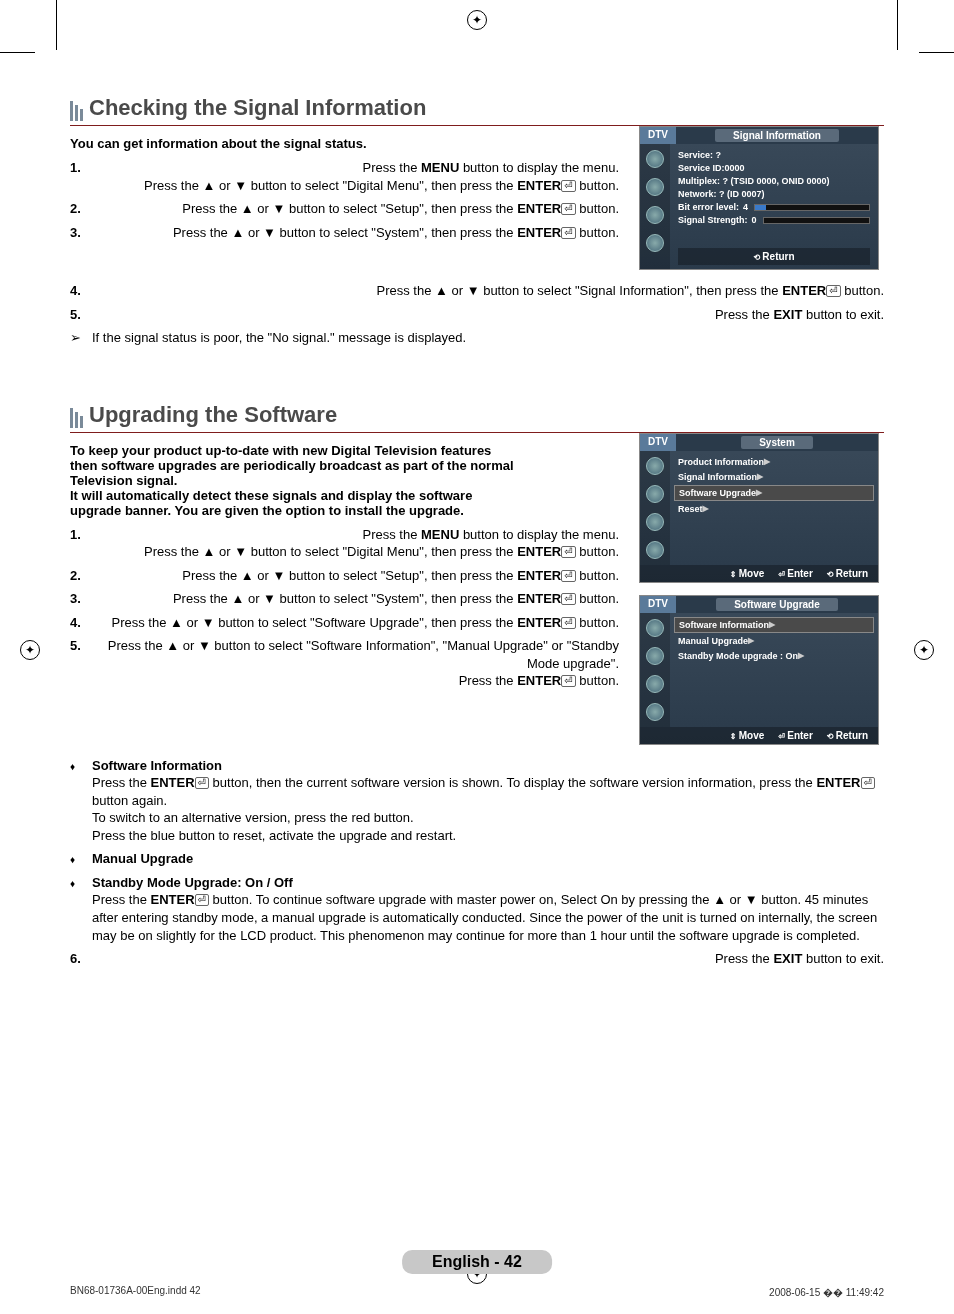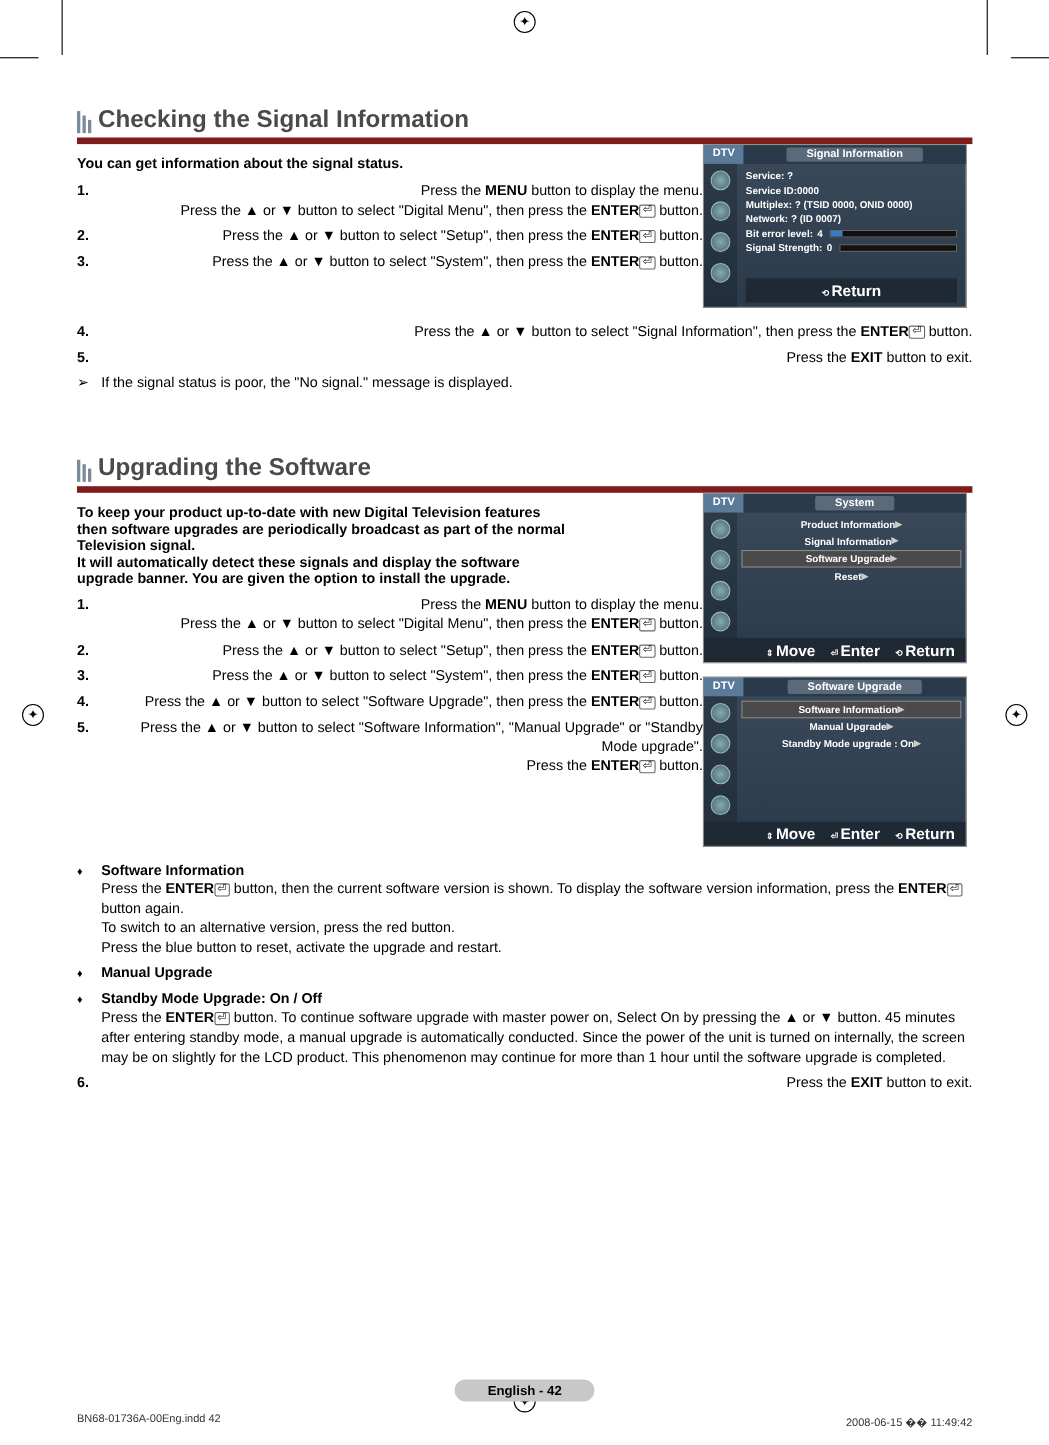--- a/index.html
+++ b/index.html
@@ -36,7 +36,7 @@
   }
   .section-title-row {
     display:flex; align-items:flex-end;
-    border-bottom: 6px solid #7f1d1d;
+    border-bottom: 1px solid #7f1d1d;
   }
   .bars {
     display:flex; gap:2px; align-items:flex-end; padding-bottom:4px; margin-right:6px;

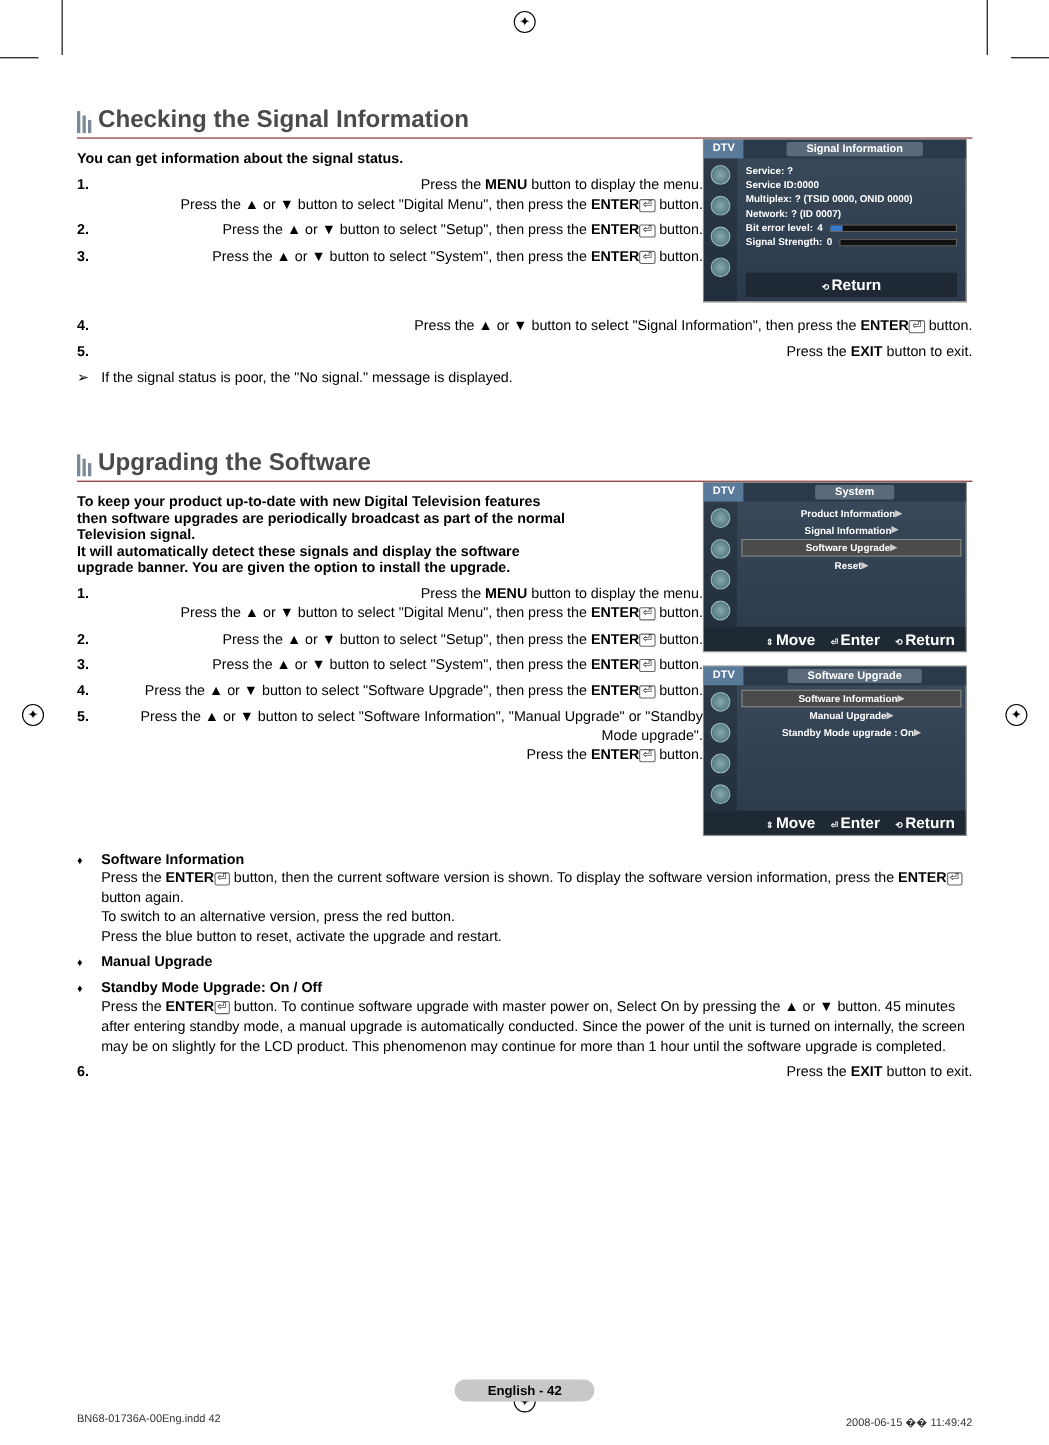--- a/index.html
+++ b/index.html
@@ -58,7 +58,7 @@
     max-width: 450px;
   }
   .content-row {
-    display:flex; 
+    display:flex; gap:20px;
   }
   .text-col { flex:1; }
   .shot-col { width:245px; flex-shrink:0; }

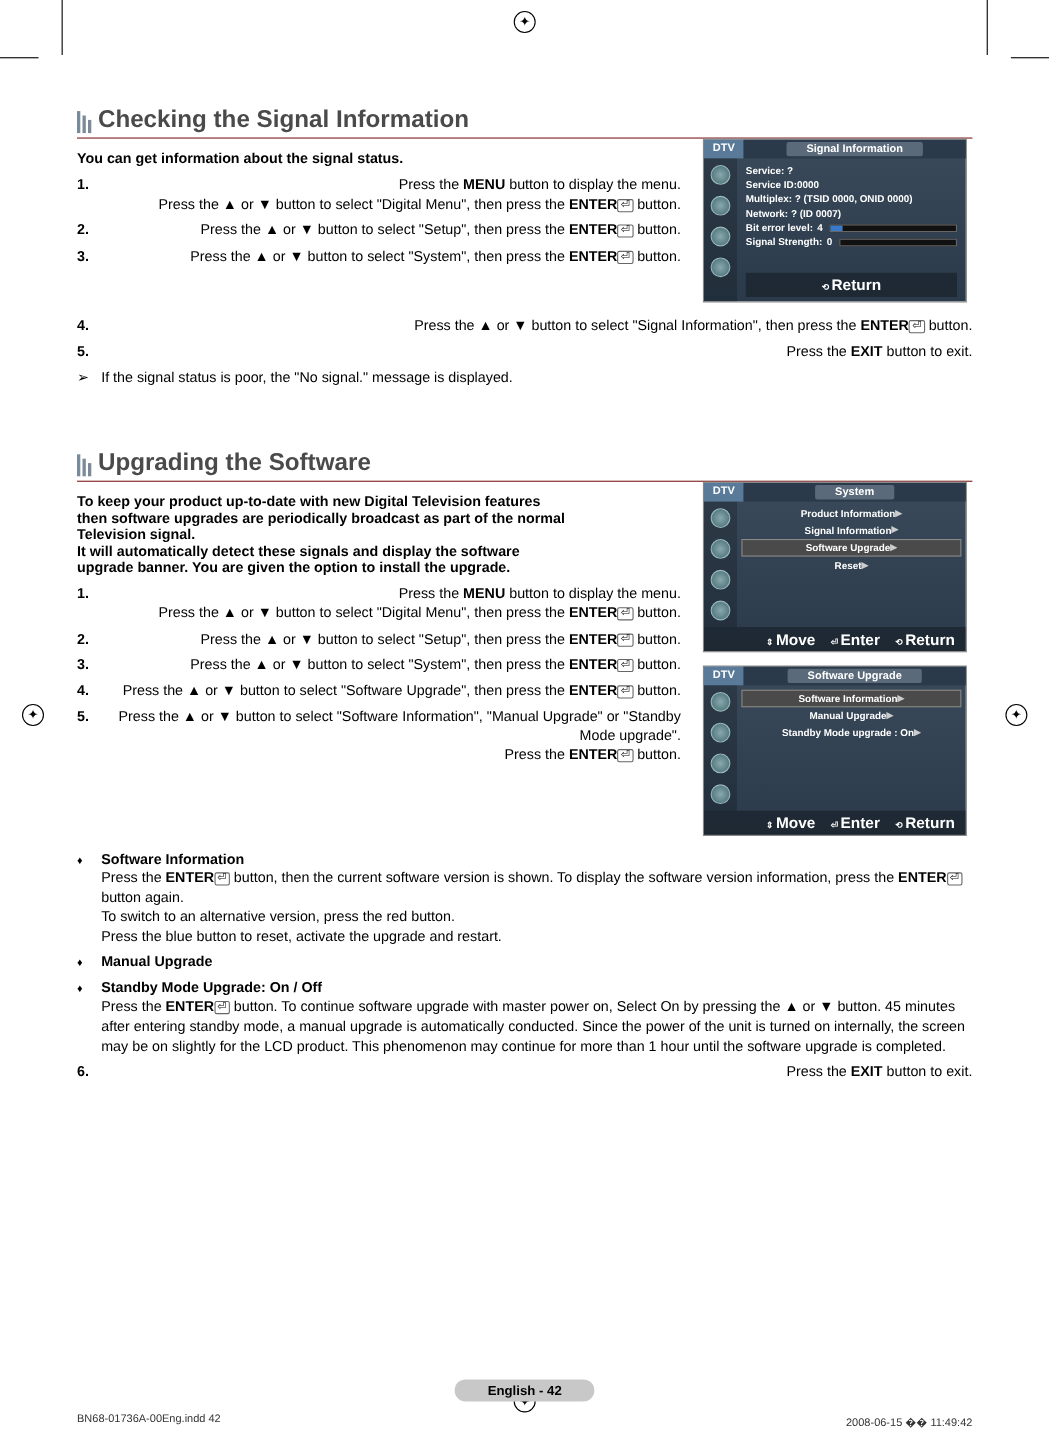--- a/index.html
+++ b/index.html
@@ -102,7 +102,7 @@
   .menu-item { font-size:9px; font-weight:bold; padding:2px 4px; margin-bottom:1px; display:flex; justify-content:center; align-items:center;}
   .menu-item.sel { background:#4a4a4a; border:1px solid #888; color:#fff;}
   .menu-item .chev { font-size:8px; color:#ccc;}
-  .osd-footer { display:flex; justify-content:flex-end; gap:14px; padding:3px 10px; background:rgba(0,0,0,0.3); font-size:14px; font-weight:bold;}
+  .osd-footer { display:flex; justify-content:flex-end; gap:14px; padding:3px 10px; background:rgba(0,0,0,0.3); font-size:10px; font-weight:bold;}
   .osd-footer.center { justify-content:center; }
   .osd-footer span::before { content:"⟲ "; font-size:8px;}
   .osd-footer .mv::before { content:"⇕ ";}

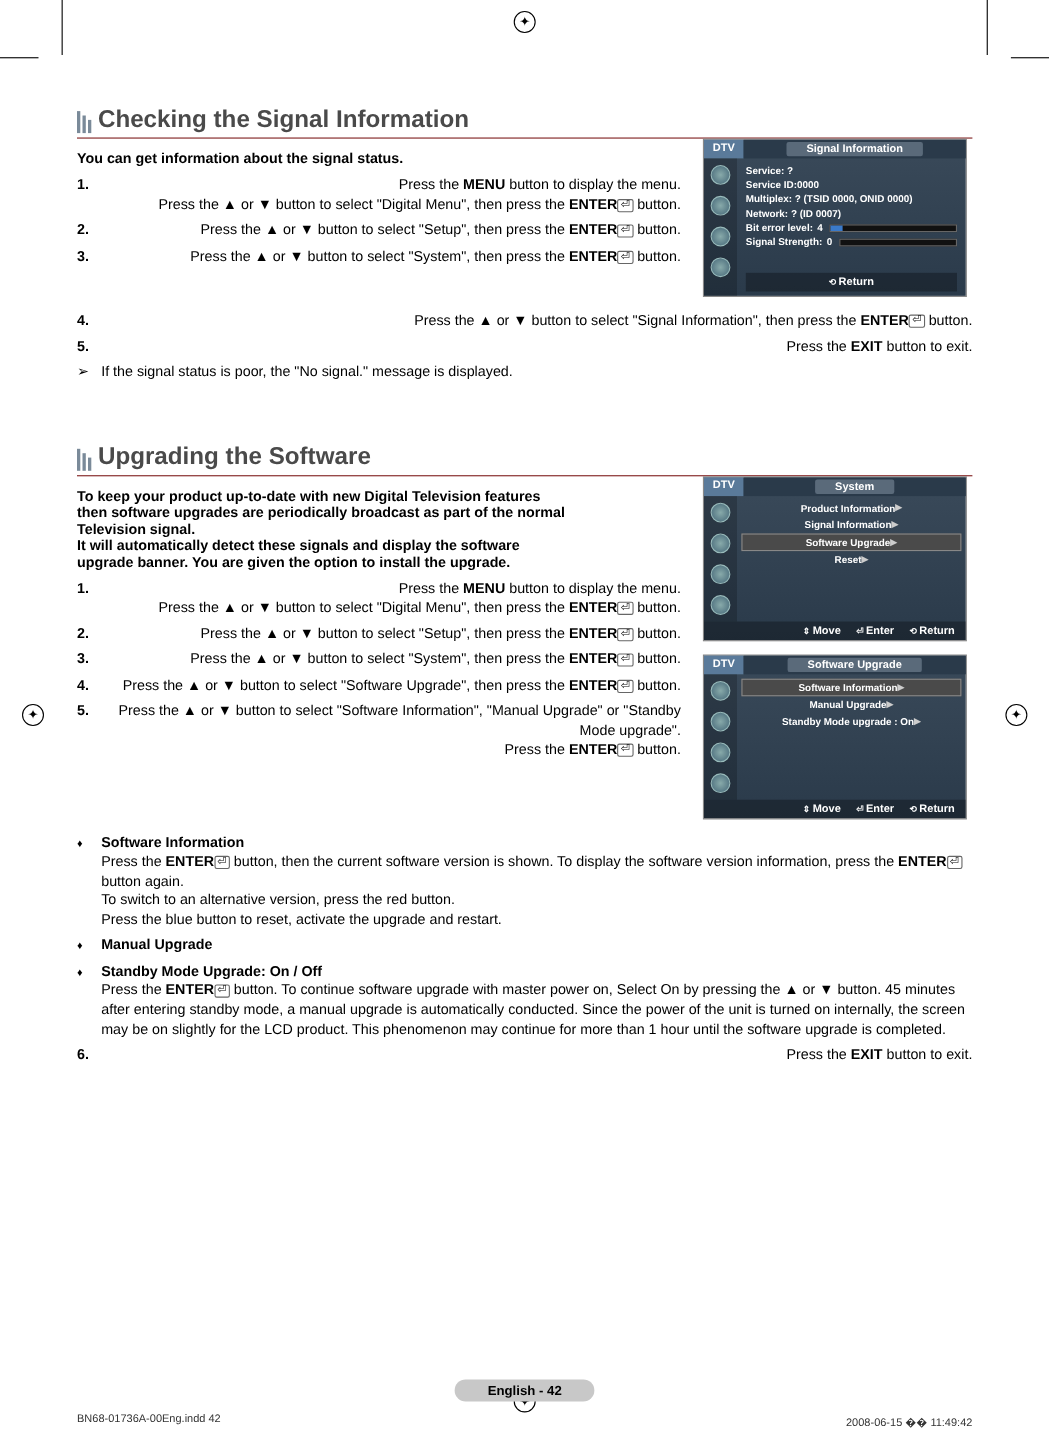--- a/index.html
+++ b/index.html
@@ -99,7 +99,7 @@
   .info-line .val { margin-left:4px; }
   .bar-bg { flex:1; height:7px; background:#111; margin-left:6px; border:1px solid #666;}
   .bar-fill { height:100%; background:#3a7aca; }
-  .menu-item { font-size:9px; font-weight:bold; padding:2px 4px; margin-bottom:1px; display:flex; justify-content:center; align-items:center;}
+  .menu-item { font-size:9px; font-weight:bold; padding:2px 4px; margin-bottom:1px; display:flex; justify-content:flex-start; align-items:center;}
   .menu-item.sel { background:#4a4a4a; border:1px solid #888; color:#fff;}
   .menu-item .chev { font-size:8px; color:#ccc;}
   .osd-footer { display:flex; justify-content:flex-end; gap:14px; padding:3px 10px; background:rgba(0,0,0,0.3); font-size:10px; font-weight:bold;}

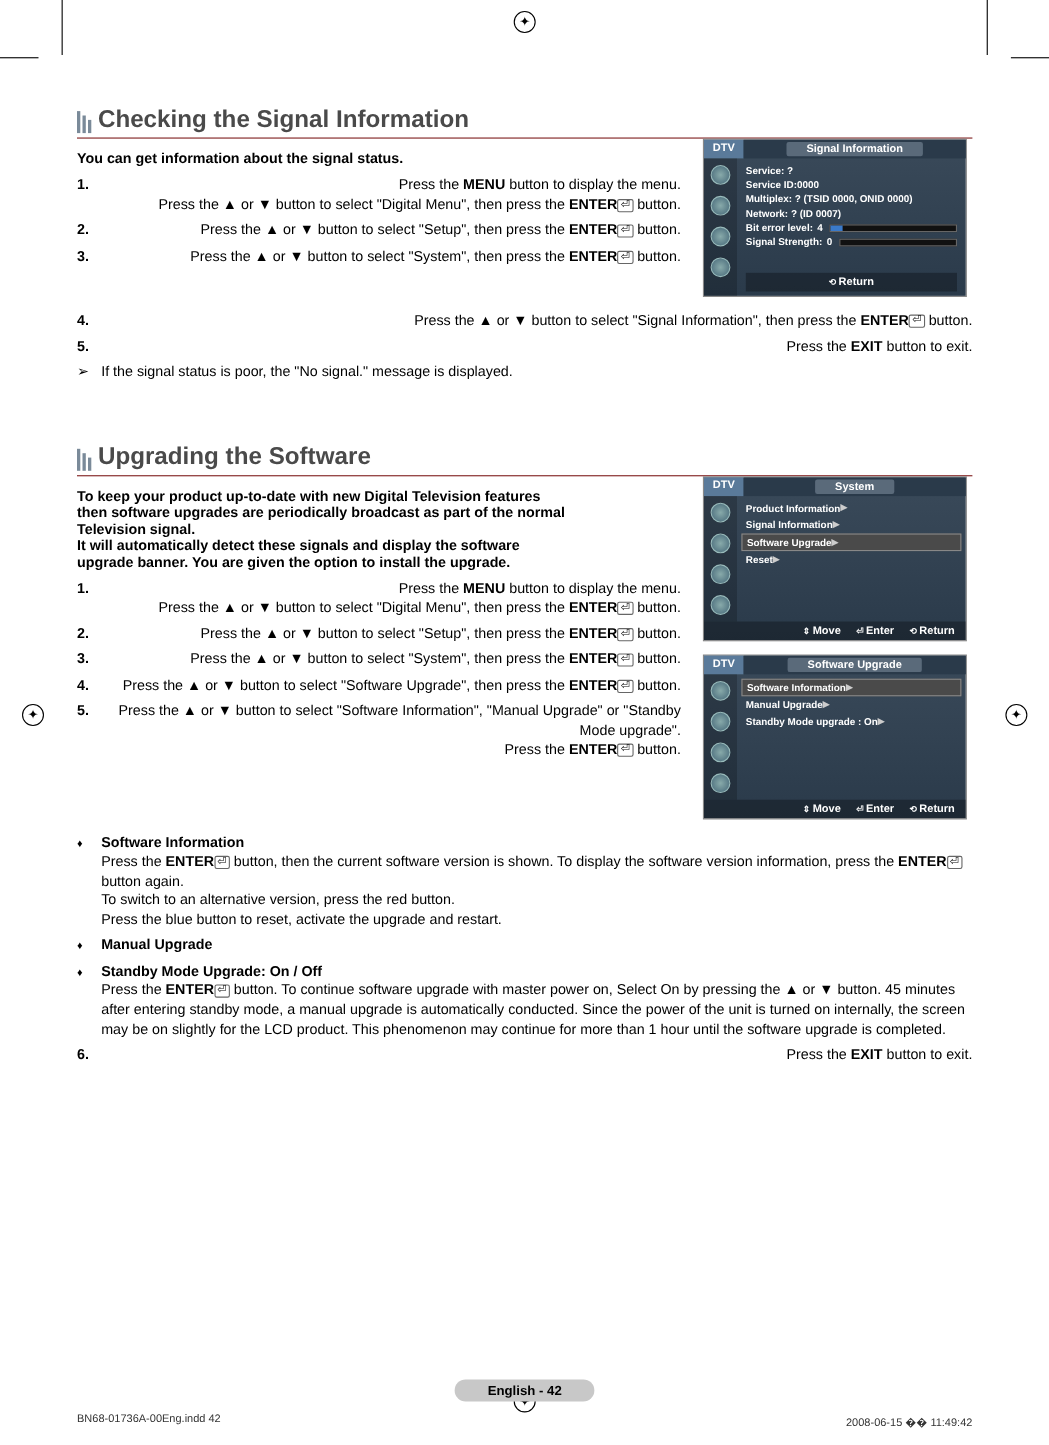--- a/index.html
+++ b/index.html
@@ -113,7 +113,7 @@
     position:absolute;
     bottom:40px; left:50%; transform:translateX(-50%);
     background:#c8c8c8; border-radius:10px;
-    padding:3px 30px; font-size:12px; font-weight:bold;
+    padding:3px 30px; font-size:16px; font-weight:bold;
   }
   .footer-line {
     position:absolute; bottom:15px; left:70px; right:70px;

